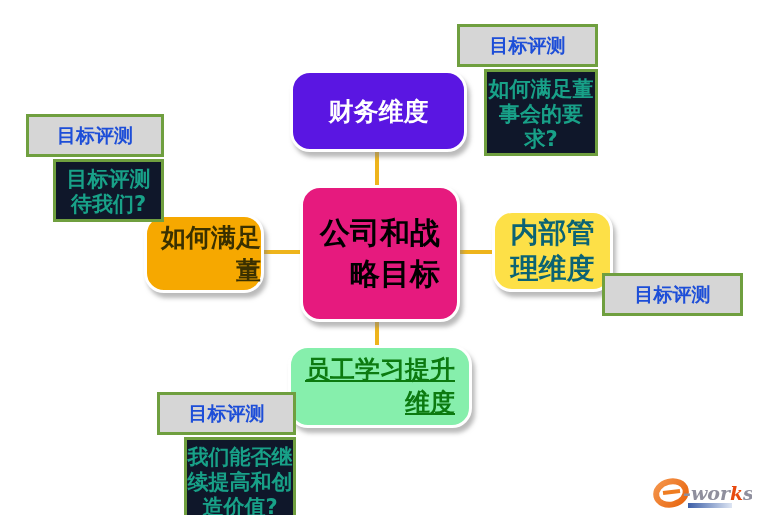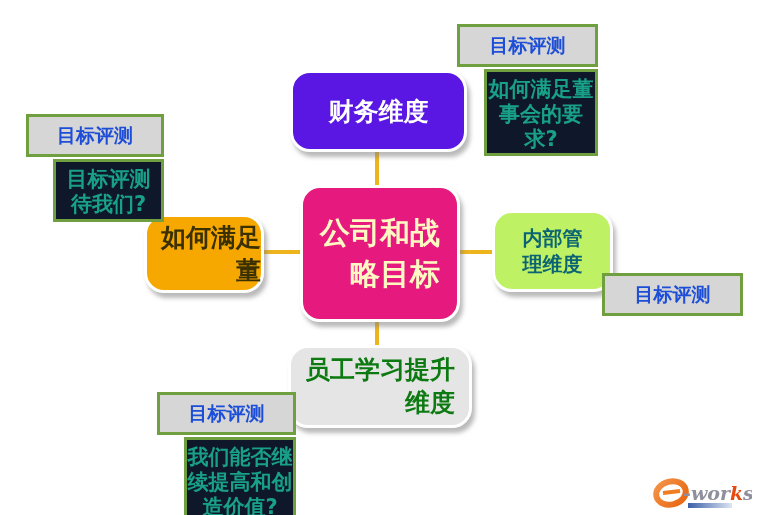--- a/index.html
+++ b/index.html
@@ -24,7 +24,7 @@
     box-shadow:3px 5px 4px rgba(130,130,130,0.55);
   }
   #node-finance  { left:290px; top:70px;  width:177px; height:82px;  background:#5a16e2; color:#ffffff; font-size:25px; }
-  #node-center   { left:300px; top:185px; width:160px; height:137px; background:#e61a7e; color:#fef9c3; font-size:30px; line-height:1.35; }
+  #node-center   { left:300px; top:185px; width:160px; height:137px; background:#e61a7e; color:#000000; font-size:30px; line-height:1.35; }
   #node-customer { left:144px; top:214px; width:120px; height:79px;  background:#f6a800; color:#3a3000; font-size:25px; }
   #node-internal { left:492px; top:210px; width:121px; height:82px;  background:#bef264; color:#0b6374; font-size:20px; line-height:1.3; }
   #node-learning { left:288px; top:345px; width:184px; height:83px;  background:#e5e5e5; color:#0c7a10; font-size:25px; line-height:1.3; }

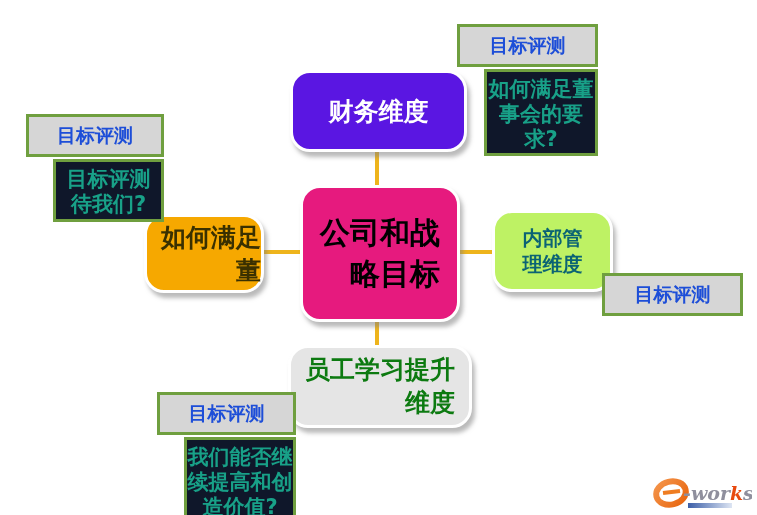--- a/index.html
+++ b/index.html
@@ -26,7 +26,7 @@
   #node-finance  { left:290px; top:70px;  width:177px; height:82px;  background:#5a16e2; color:#ffffff; font-size:25px; }
   #node-center   { left:300px; top:185px; width:160px; height:137px; background:#e61a7e; color:#000000; font-size:30px; line-height:1.35; }
   #node-customer { left:144px; top:214px; width:120px; height:79px;  background:#f6a800; color:#3a3000; font-size:25px; }
-  #node-internal { left:492px; top:210px; width:121px; height:82px;  background:#bef264; color:#0b6374; font-size:20px; line-height:1.3; }
+  #node-internal { left:492px; top:210px; width:121px; height:82px;  background:#fde047; color:#0b6374; font-size:28px; line-height:1.3; }
   #node-learning { left:288px; top:345px; width:184px; height:83px;  background:#e5e5e5; color:#0c7a10; font-size:25px; line-height:1.3; }
   
   .callout { position:absolute; z-index:3; text-align:center; font-weight:bold; }

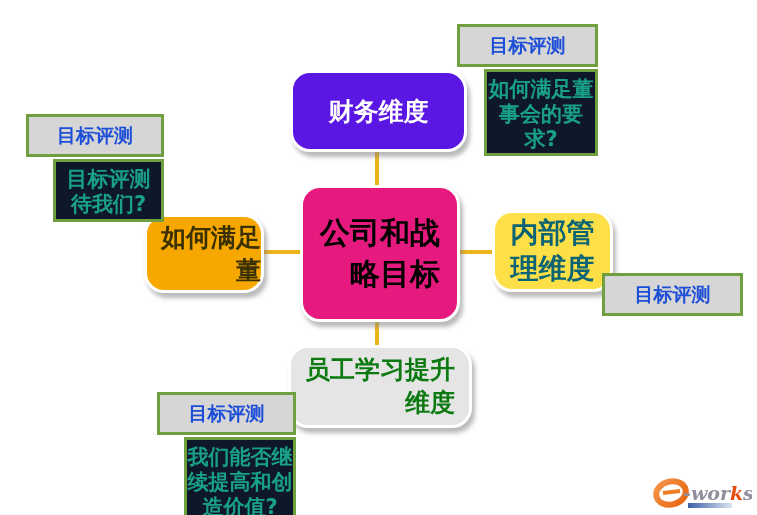--- a/index.html
+++ b/index.html
@@ -27,7 +27,7 @@
   #node-center   { left:300px; top:185px; width:160px; height:137px; background:#e61a7e; color:#000000; font-size:30px; line-height:1.35; }
   #node-customer { left:144px; top:214px; width:120px; height:79px;  background:#f6a800; color:#3a3000; font-size:25px; }
   #node-internal { left:492px; top:210px; width:121px; height:82px;  background:#fde047; color:#0b6374; font-size:28px; line-height:1.3; }
-  #node-learning { left:288px; top:345px; width:184px; height:83px;  background:#e5e5e5; color:#0c7a10; font-size:25px; line-height:1.3; }
+  #node-learning { left:288px; top:345px; width:184px; height:83px;  background:#86efac; color:#0c7a10; font-size:25px; line-height:1.3;text-decoration:underline; }
   
   .callout { position:absolute; z-index:3; text-align:center; font-weight:bold; }
   .callout .hd {

